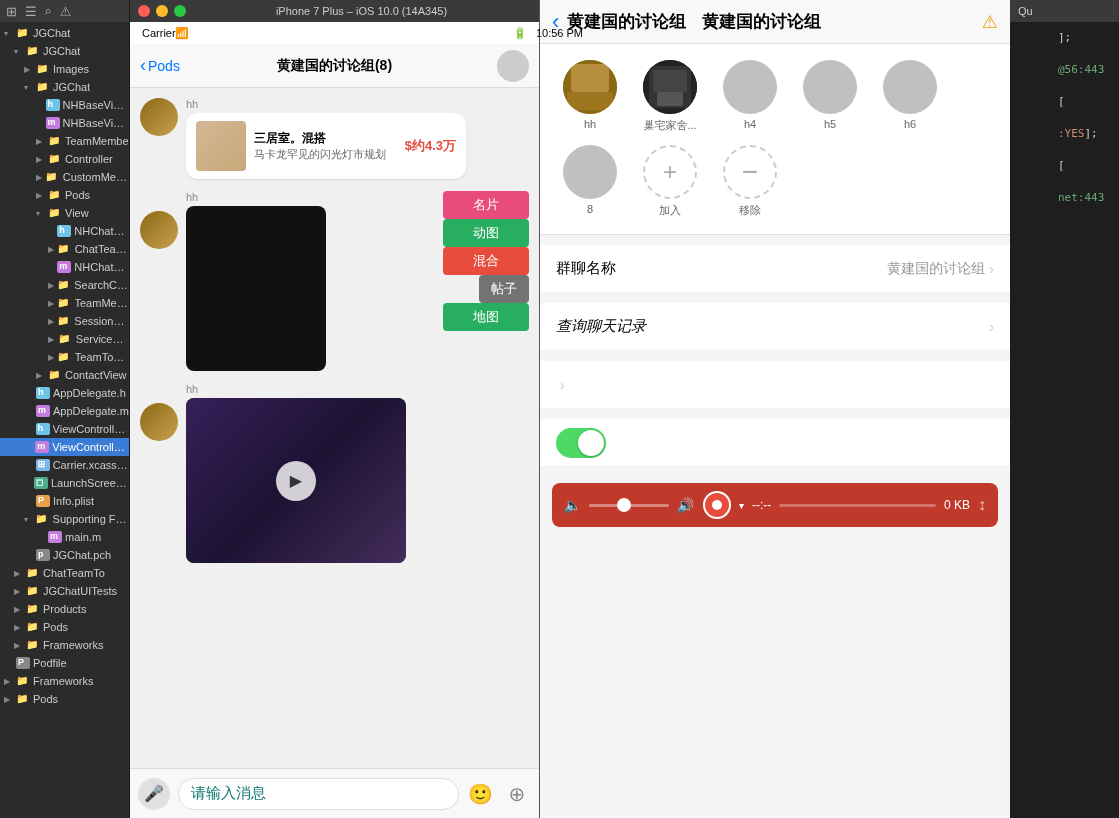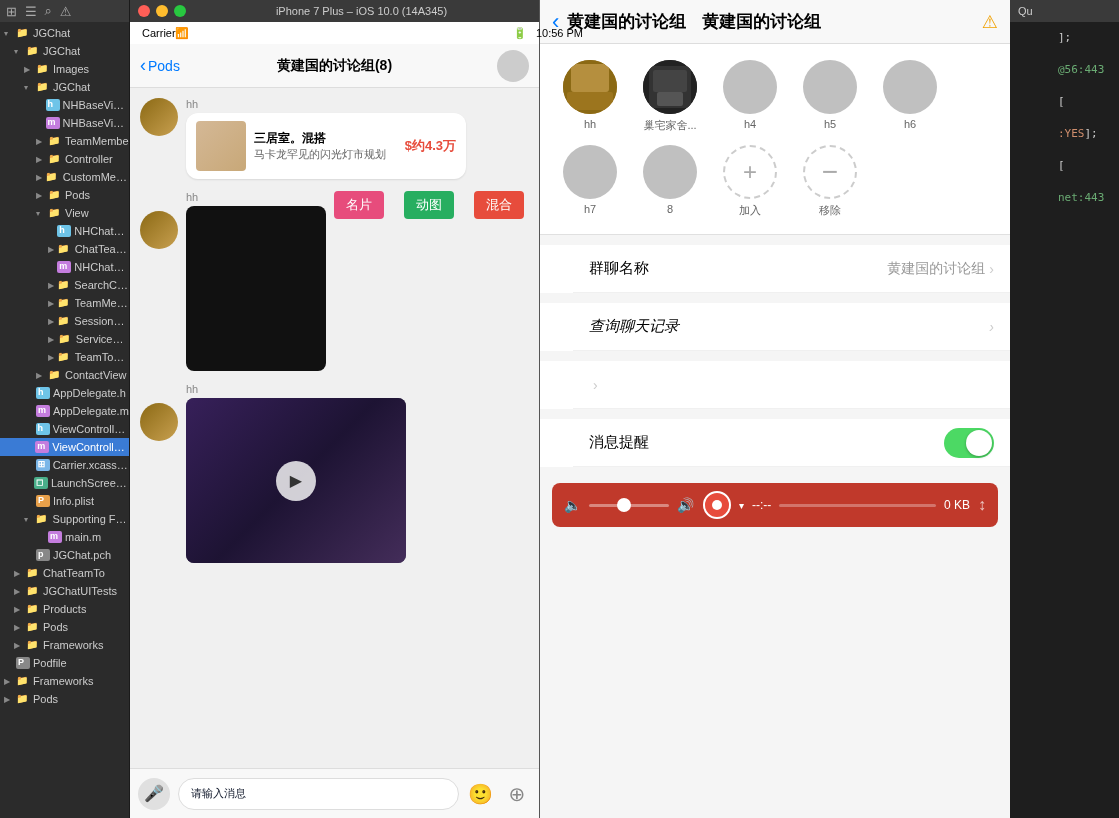--- a/index.html
+++ b/index.html
@@ -196,8 +196,8 @@
     }
     .quick-reply-panel {
       display: flex;
-      flex-direction: row;
-      gap: 20px;
+      flex-direction: column;
+      gap: 0;
       margin-left: auto;
     }
     .quick-btn {

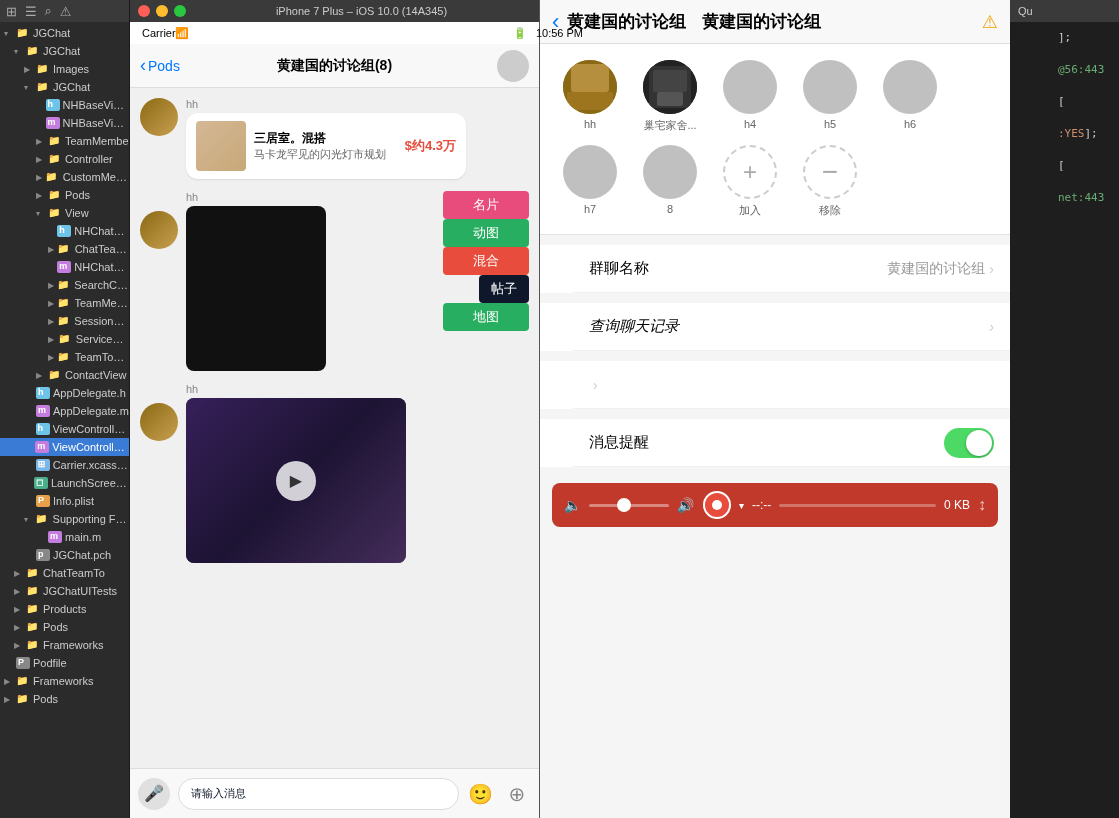--- a/index.html
+++ b/index.html
@@ -725,10 +725,6 @@
       </div>
       <div class="gd-member">
         <div class="gd-member-avatar av-circle"></div>
-        <div class="gd-member-name">h7</div>
-      </div>
-      <div class="gd-member">
-        <div class="gd-member-avatar av-circle"></div>
         <div class="gd-member-name">8</div>
       </div>
 

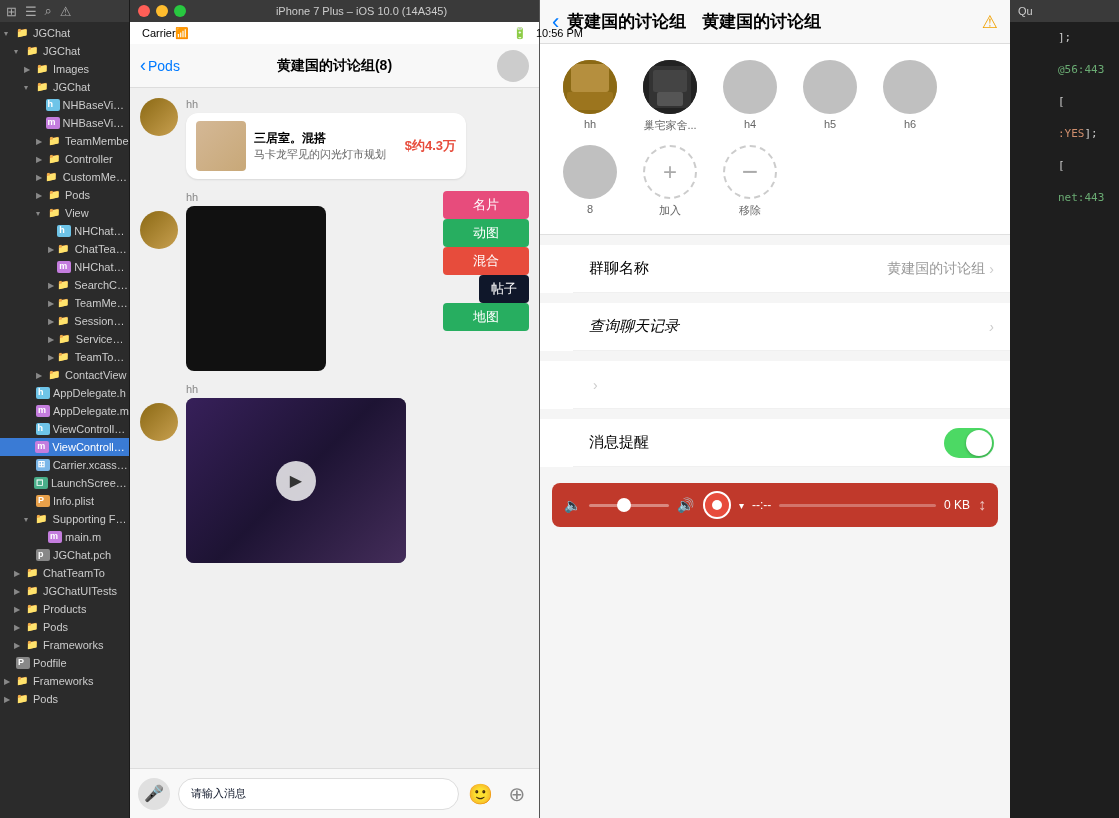--- a/index.html
+++ b/index.html
@@ -302,7 +302,6 @@
     .gd-section {
       background: #fff;
       margin-top: 10px;
-      padding-left: 33px;
     }
     .gd-row {
       display: flex;

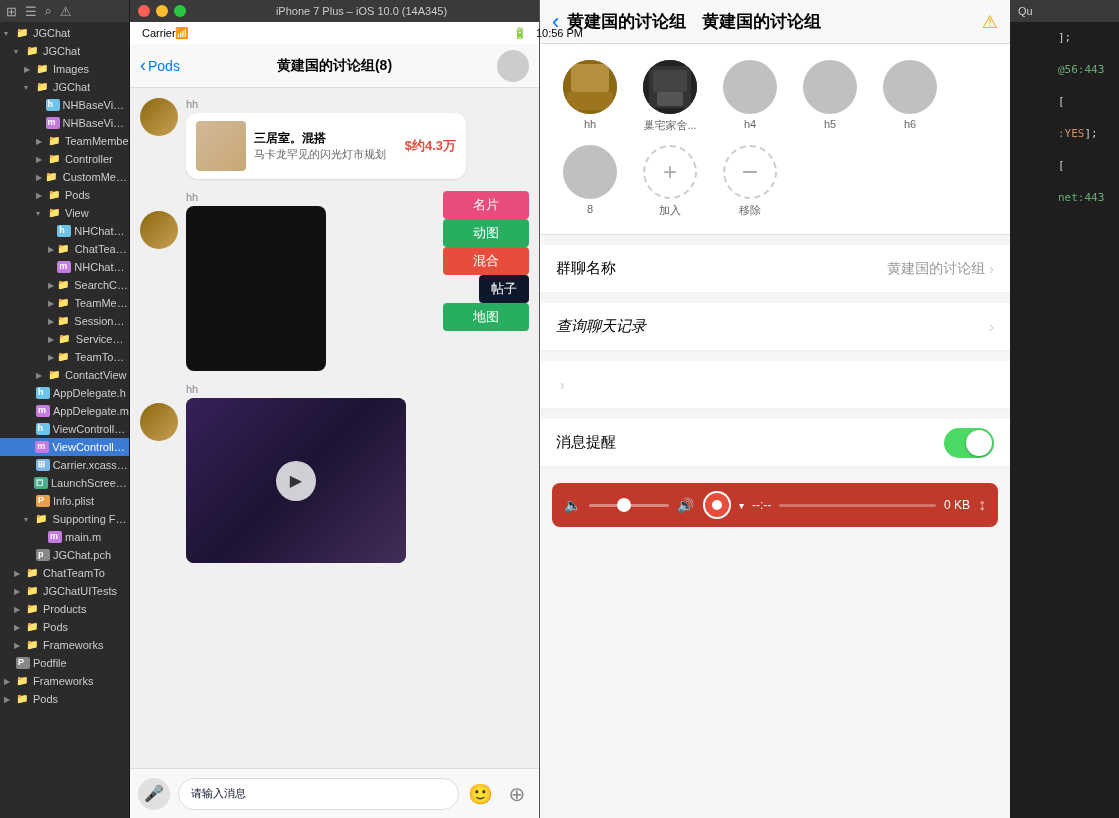--- a/index.html
+++ b/index.html
@@ -211,7 +211,7 @@
     .btn-pink { background: #e74c7c; }
     .btn-green { background: #27ae60; }
     .btn-mixed { background: #e74c3c; }
-    .btn-sticker { background: #0f172a; margin-left: 36px; }
+    .btn-sticker { background: #737373; margin-left: 36px; }
     .btn-map { background: #27ae60; }
     .sim-input-bar {
       height: 50px;

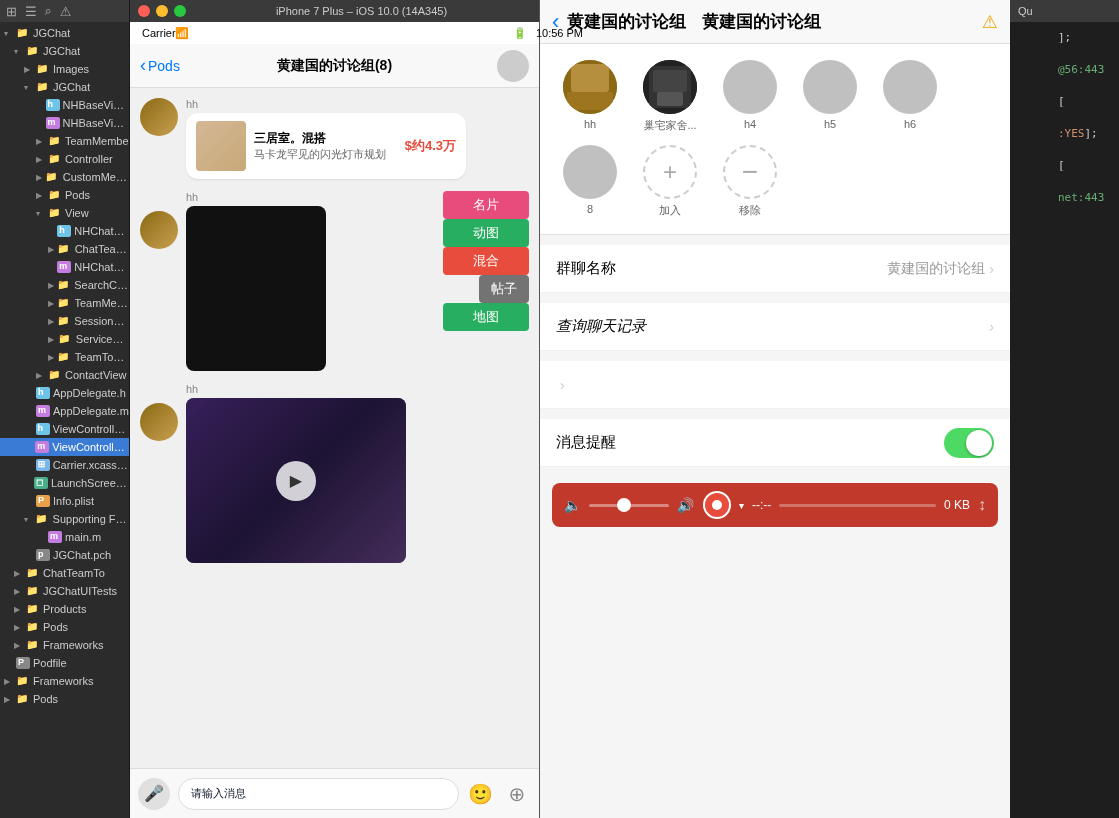--- a/index.html
+++ b/index.html
@@ -761,7 +761,6 @@
 
     <div class="gd-section" style="margin-top:10px;">
       <div class="gd-row">
-        <span class="gd-row-label">消息提醒</span>
         <div class="gd-toggle">
           <div class="gd-toggle-knob"></div>
         </div>

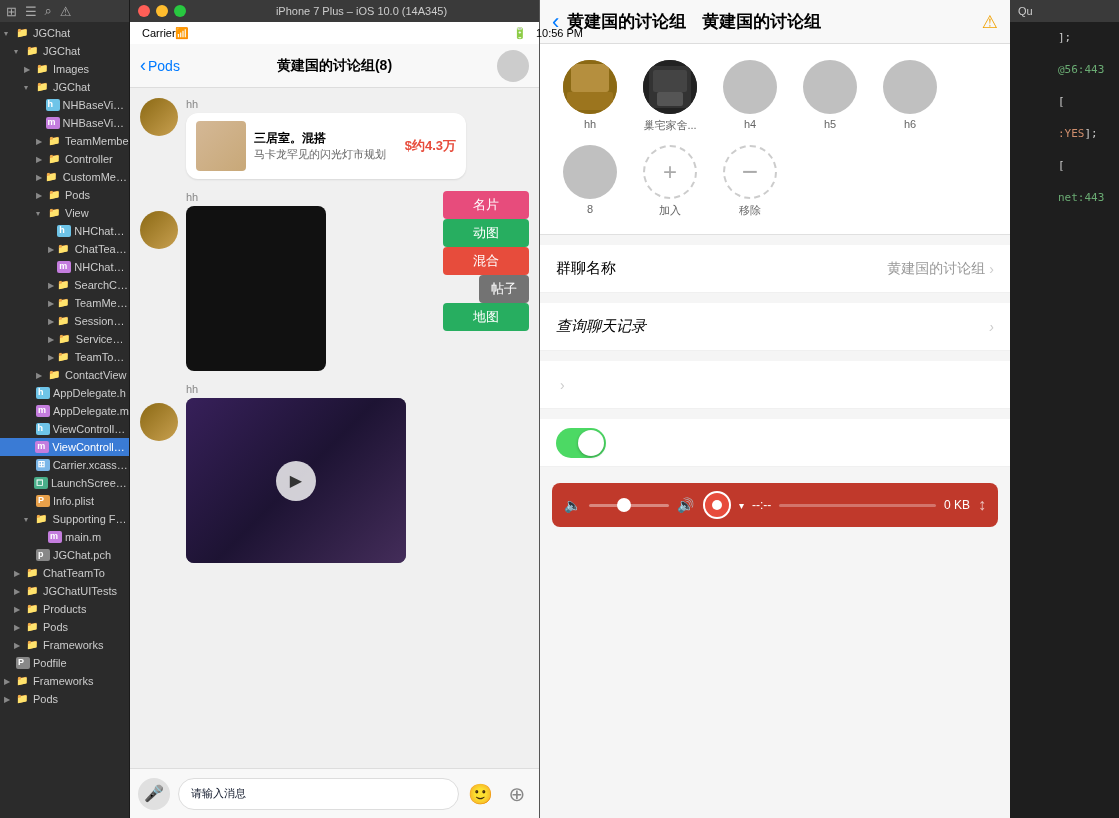--- a/index.html
+++ b/index.html
@@ -669,7 +669,7 @@
     <div class="sim-input-bar">
       <div class="sim-mic-btn">🎤</div>
       <div class="sim-text-input">
-        <span style="color:#0f172a;font-size:11px;">请输入消息</span>
+        <span style="color:#0f766e;font-size:15px;">请输入消息</span>
       </div>
       <div class="sim-emoji-btn">🙂</div>
       <div class="sim-plus-btn">⊕</div>

